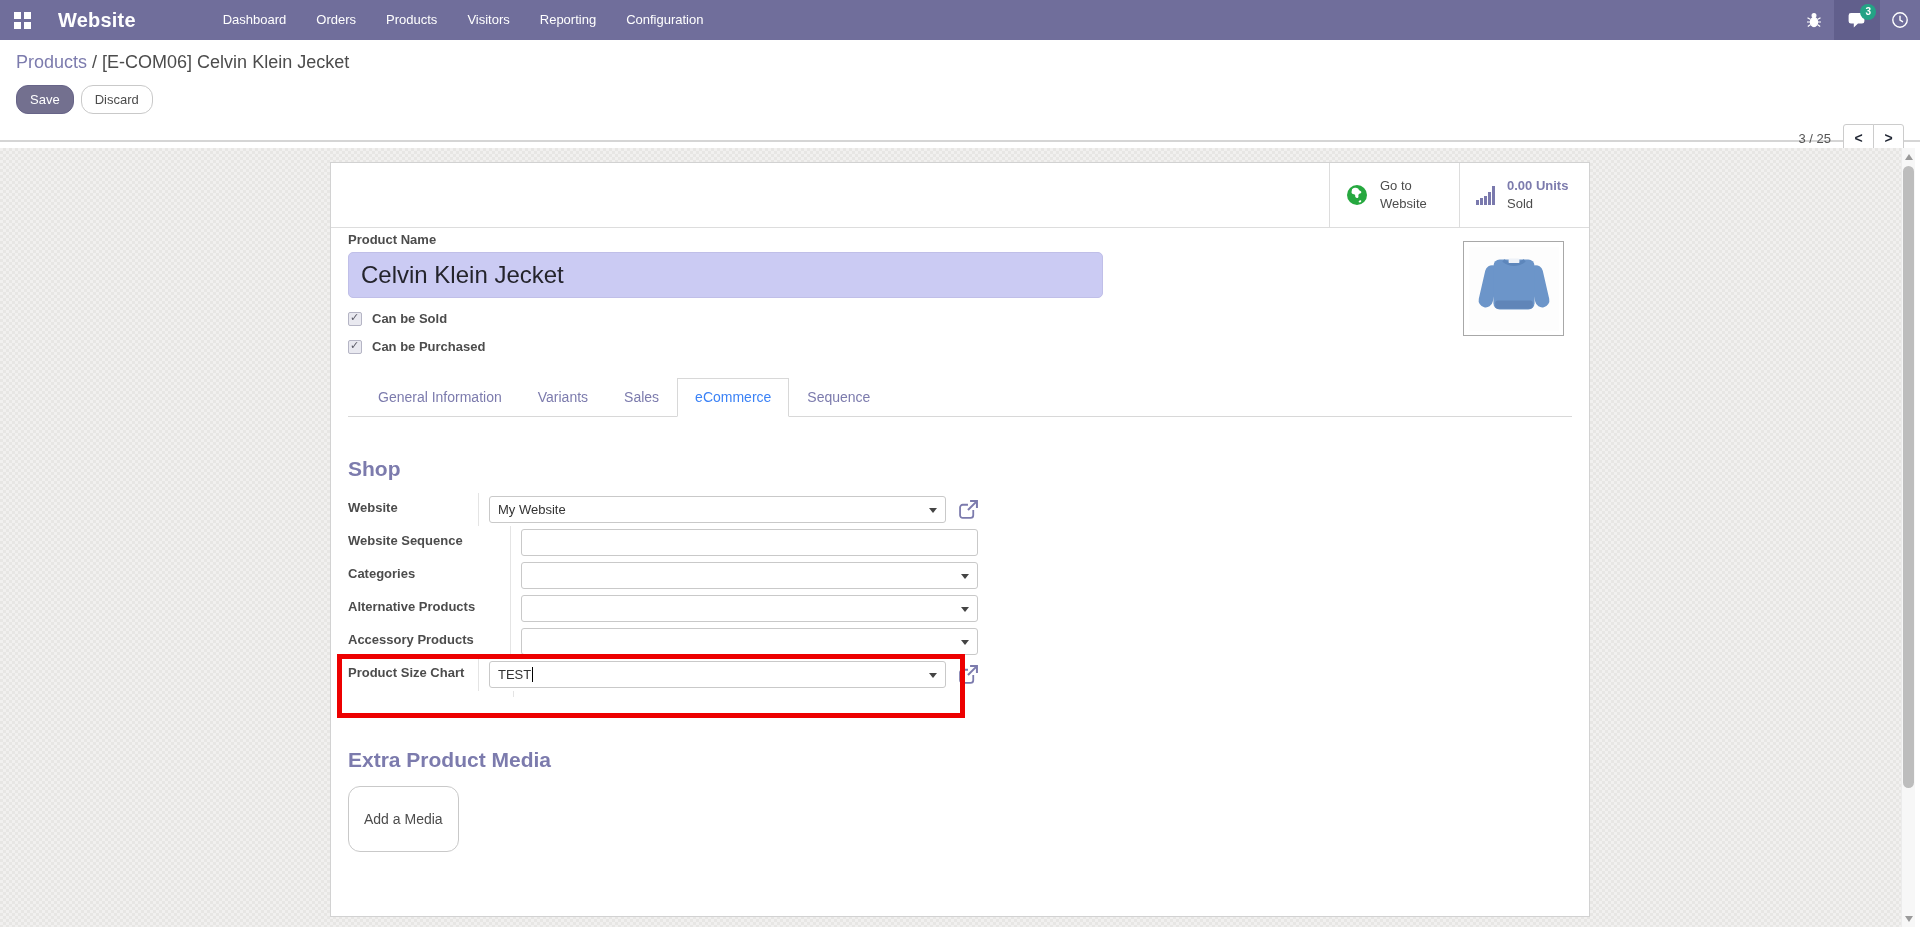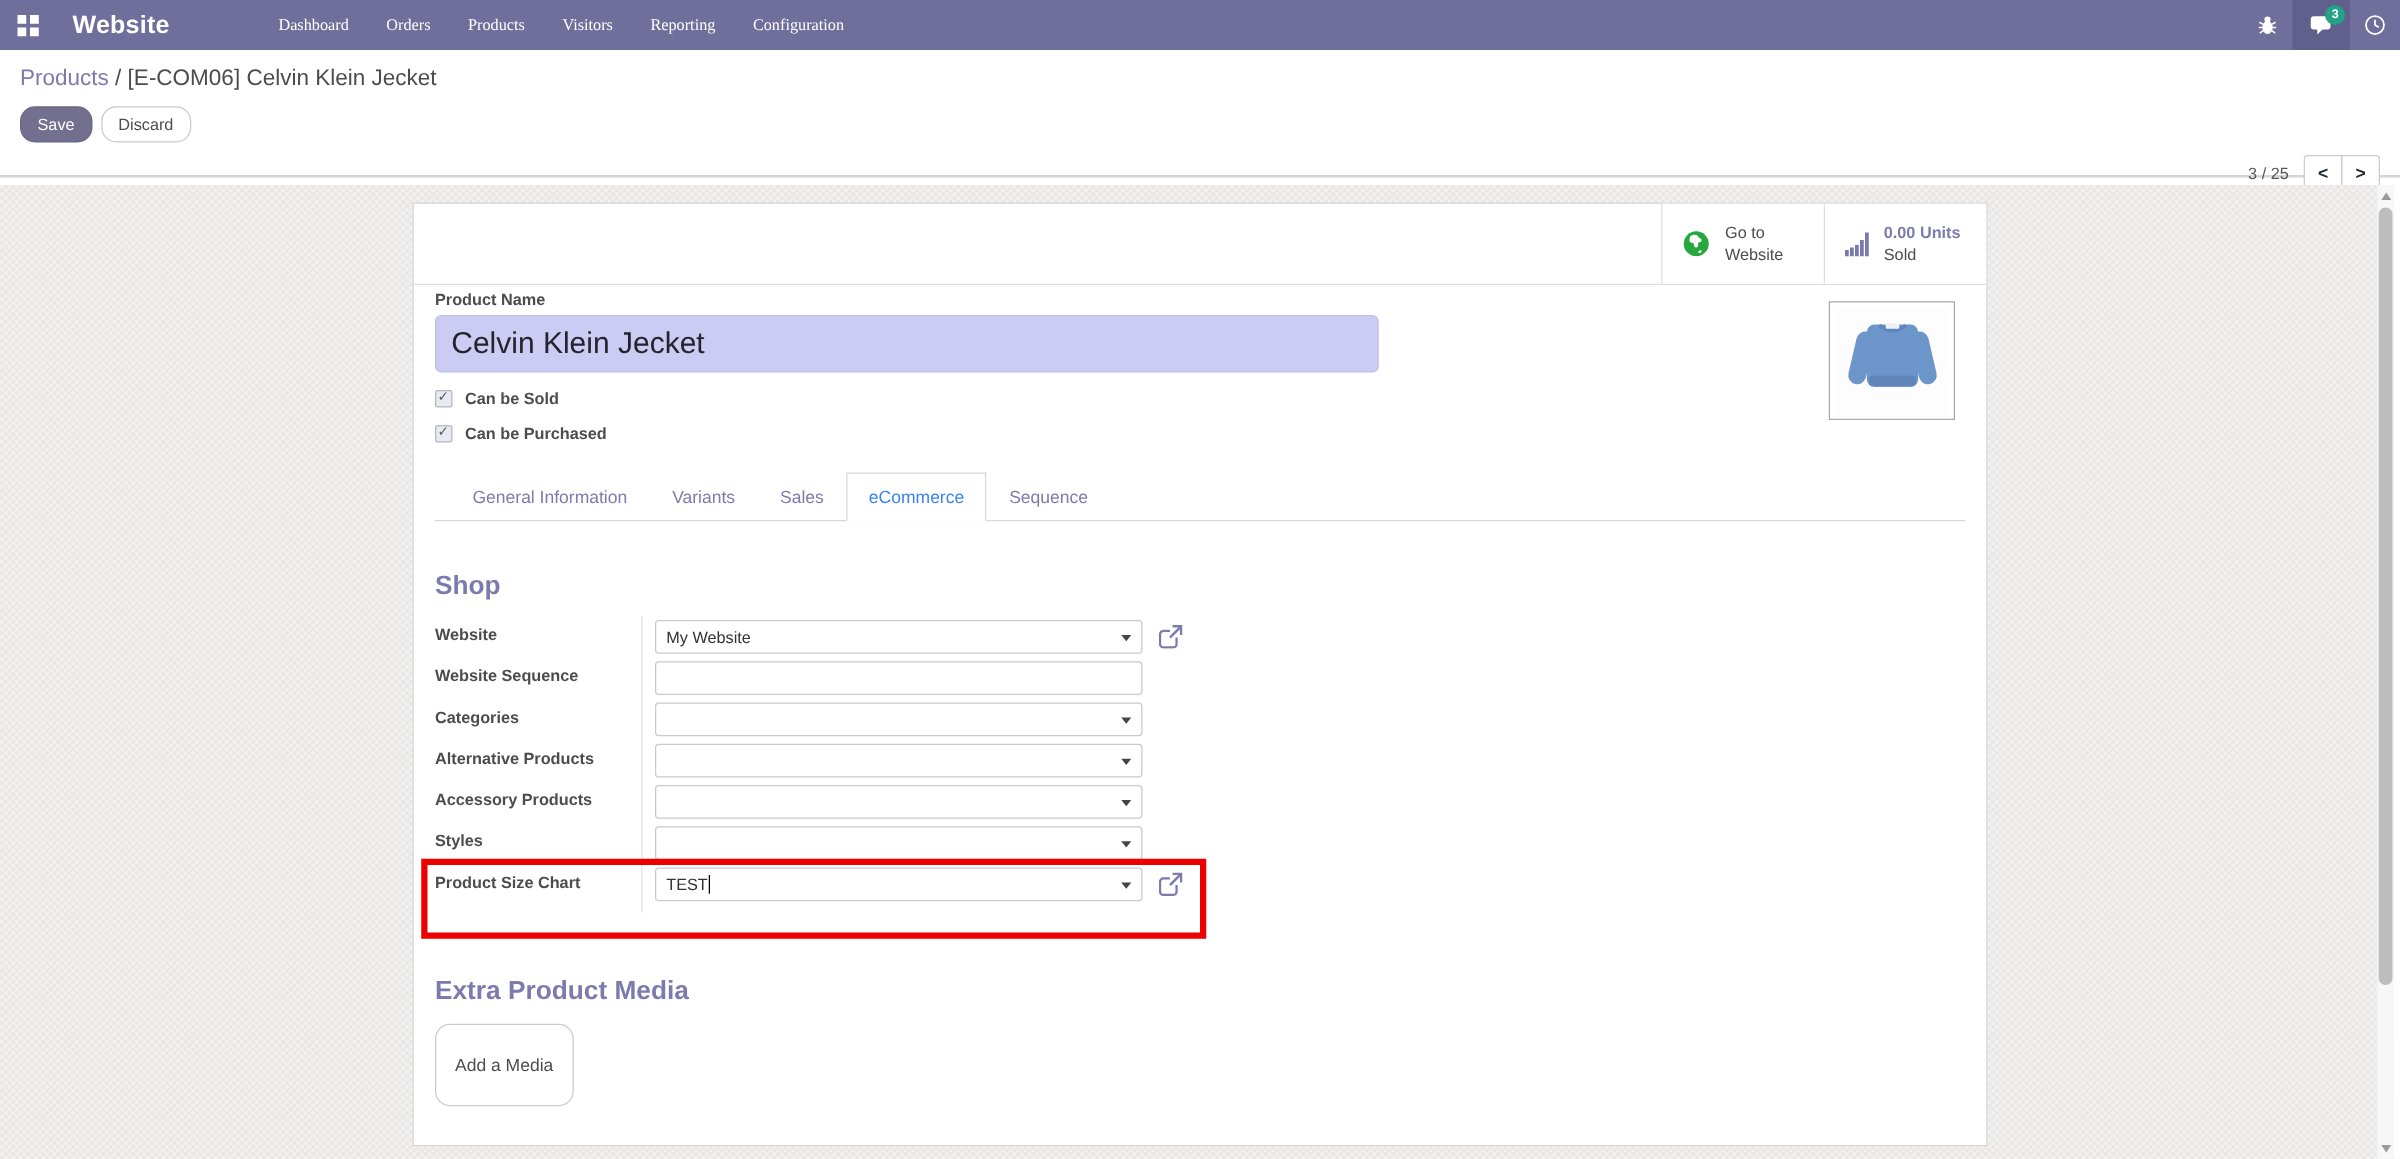--- a/index.html
+++ b/index.html
@@ -15,7 +15,7 @@
   .apps-grid { display:grid; grid-template-columns:7px 7px; grid-gap:3px; }
   .apps-grid span { width:7px; height:7px; background:#fff; display:block; }
   .brand { font-size:20px; font-weight:bold; margin:0 0 0 14px; letter-spacing:.2px; }
-  .nav-menu { display:flex; margin-left:72px;font-family:Liberation Serif, serif; }
+  .nav-menu { display:flex; margin-left:72px; }
   .nav-item { font-size:13px; line-height:40px; padding:0 15px; cursor:pointer; }
   .nav-right { margin-left:auto; display:flex; align-items:center; height:40px; }
   .icon-btn { width:40px; height:40px; display:flex; align-items:center; justify-content:center; position:relative; cursor:pointer; }

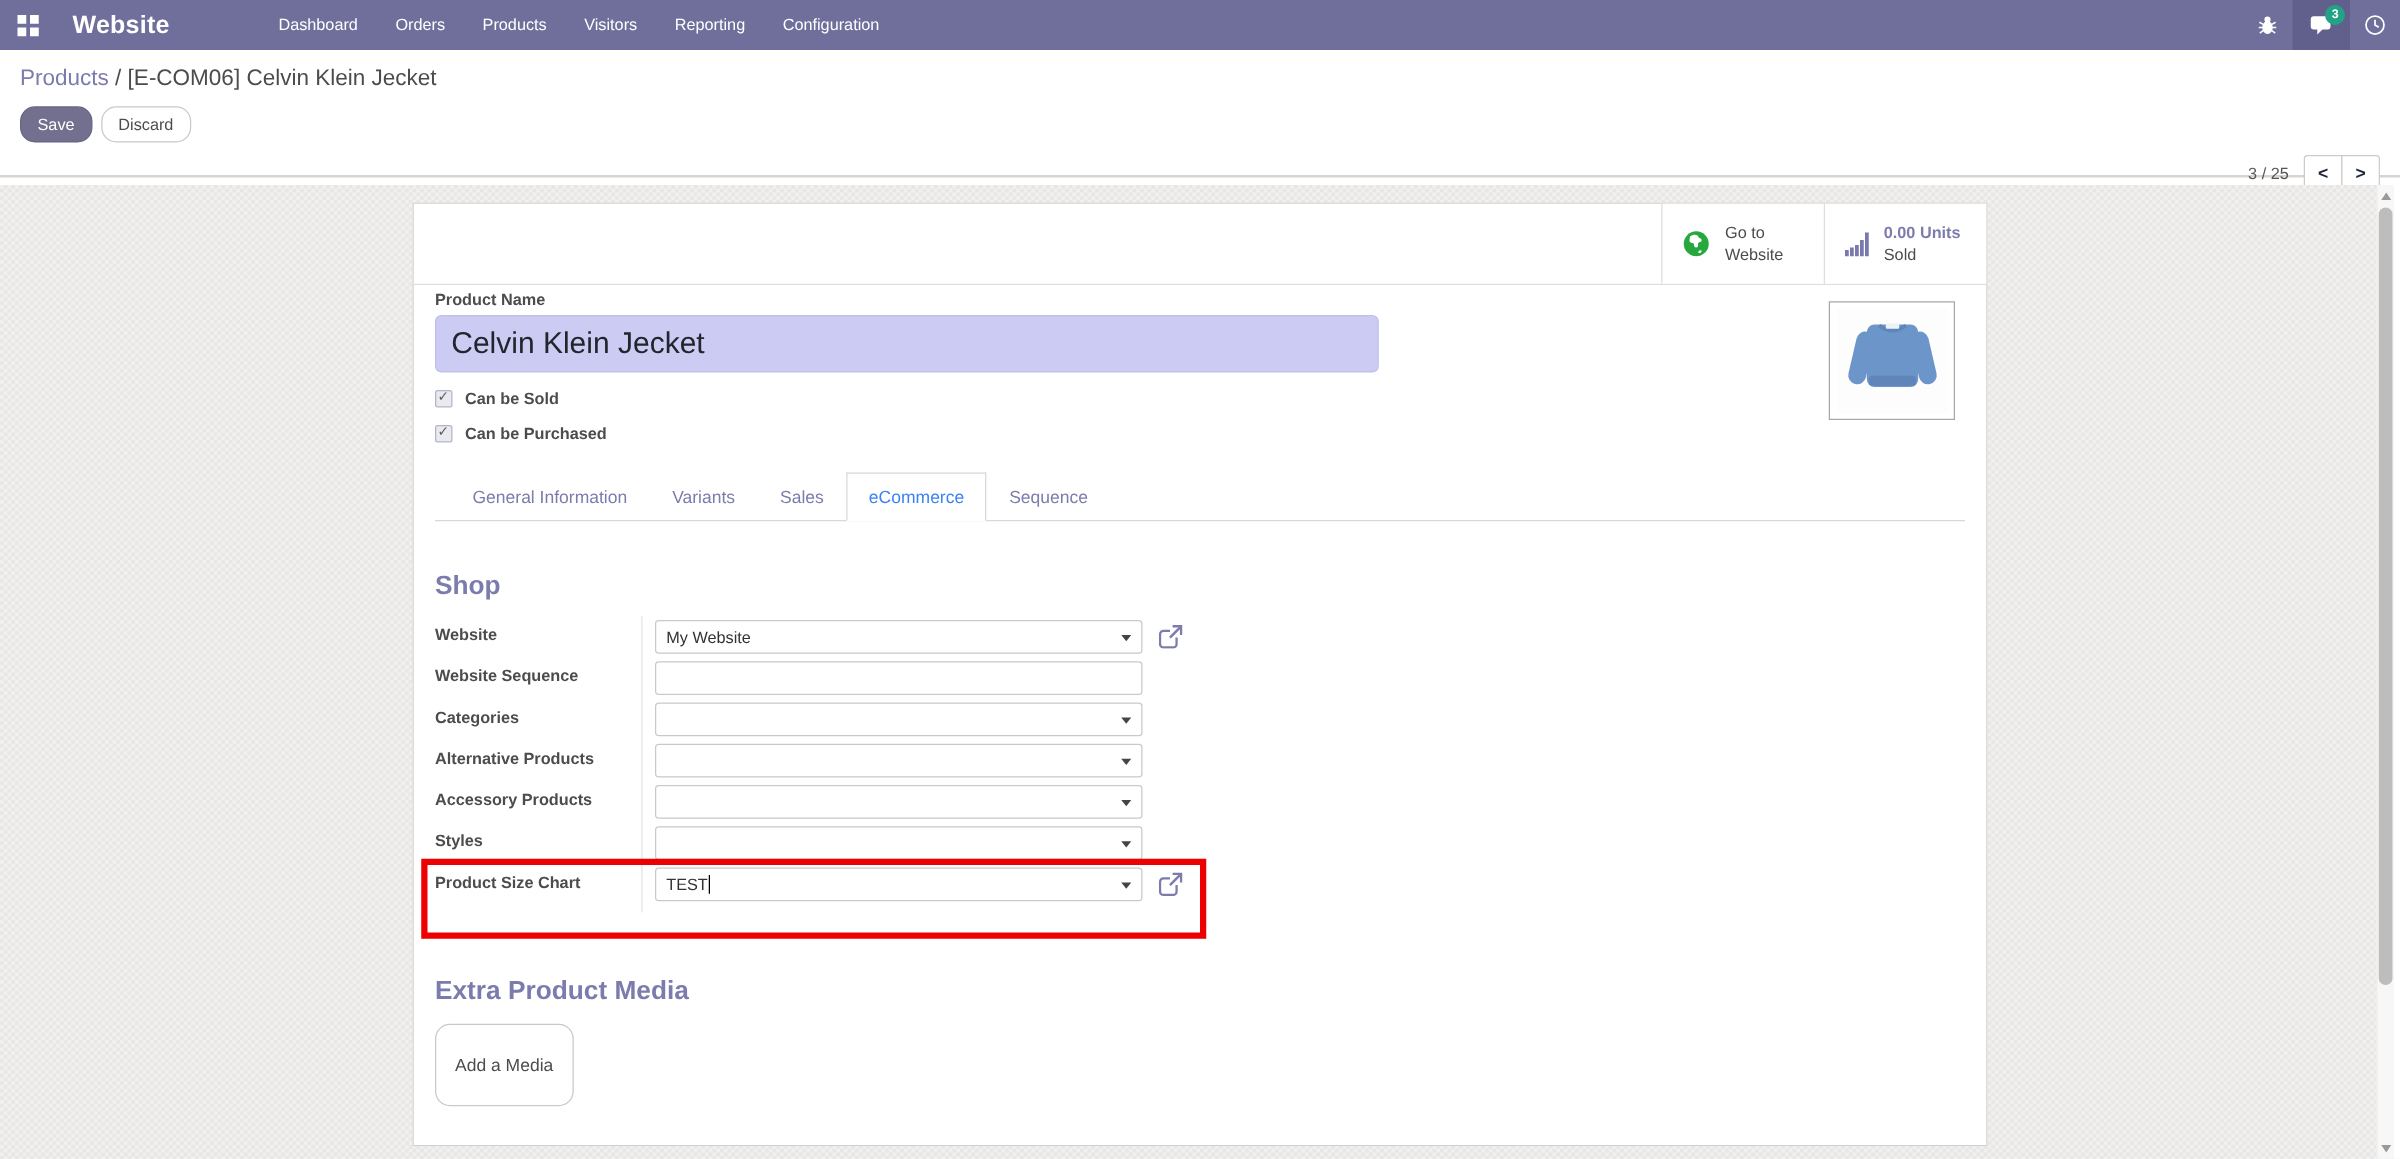--- a/index.html
+++ b/index.html
@@ -80,7 +80,7 @@
   .frow { display:flex; min-height:33px; align-items:flex-start; width:630px; }
   .frow .lbl { width:165px; padding-top:7px; }
   .frow .cell { flex:1; border-left:1px solid #e4e4e4; padding:3px 0 3px 10px; display:flex; align-items:center; gap:13px; }
-  .widget { width:390px; height:27px; border:1px solid #c9c9c9; border-radius:3px; background:#fff; font-size:13px; color:#333; display:flex; align-items:center; padding:0 22px 0 8px; position:relative; cursor:pointer; }
+  .widget { width:457px; height:27px; border:1px solid #c9c9c9; border-radius:3px; background:#fff; font-size:13px; color:#333; display:flex; align-items:center; padding:0 22px 0 8px; position:relative; cursor:pointer; }
   .widget.textbox { cursor:text; }
   .widget .sel-caret { position:absolute; right:8px; top:11px; width:0; height:0; border-left:4px solid transparent; border-right:4px solid transparent; border-top:5px solid #444; }
   .text-cursor { display:inline-block; width:1px; height:15px; background:#000; margin-left:1px; }

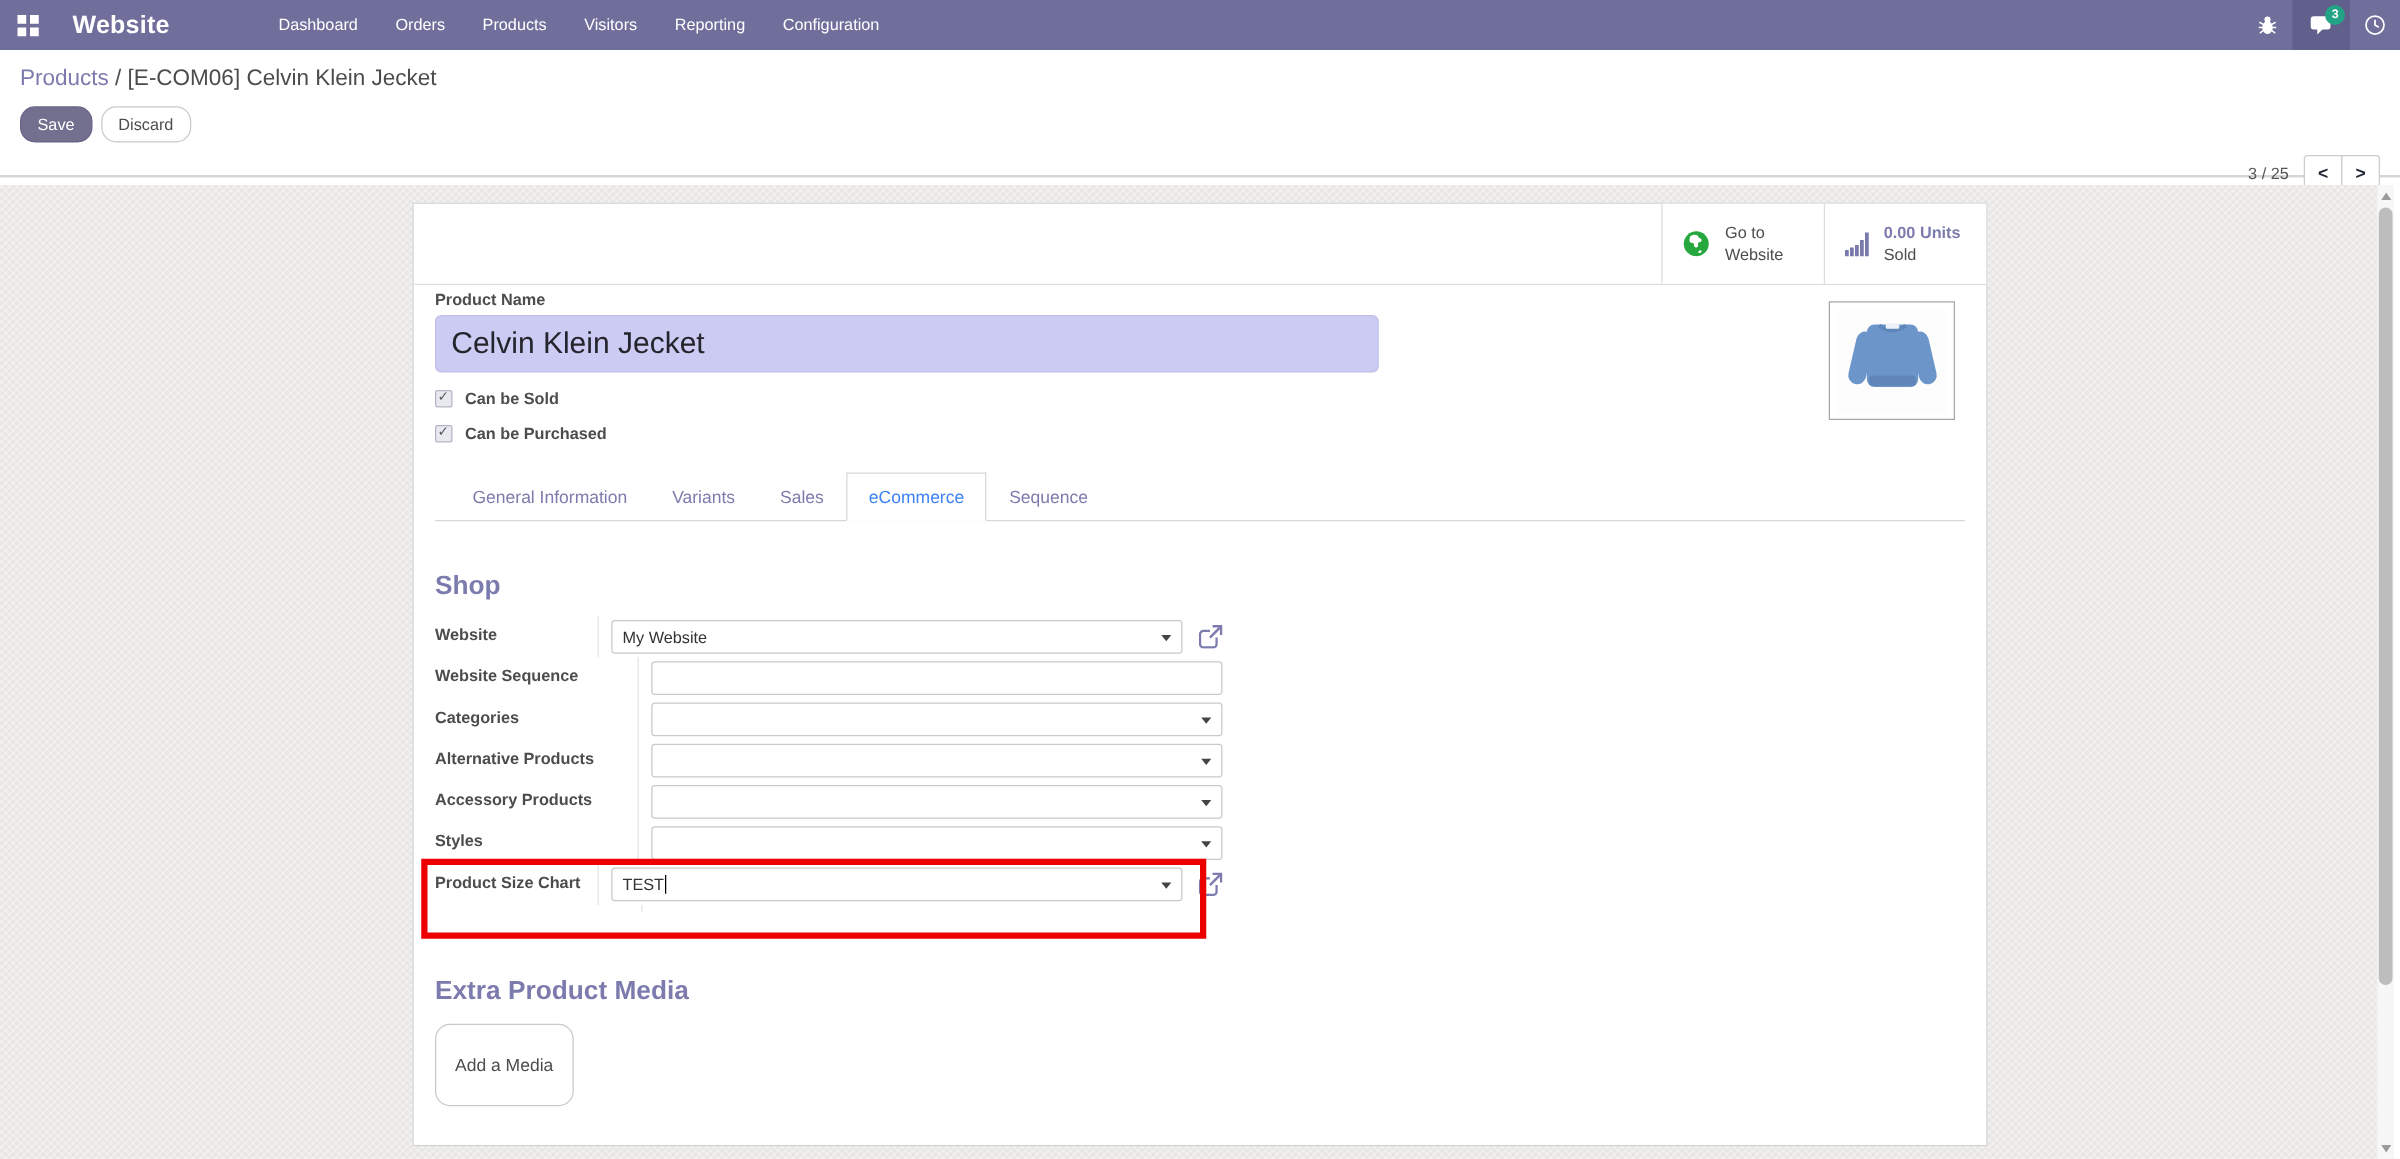--- a/index.html
+++ b/index.html
@@ -294,15 +294,6 @@
             </div>
           </div>
 
-          <div class="frow">
-            <div class="lbl field-label">Styles</div>
-            <div class="cell">
-              <div class="widget">
-                <span></span>
-                <span class="sel-caret"></span>
-              </div>
-            </div>
-          </div>
 
           <div class="highlight-wrap">
             <div class="red-frame"></div>

